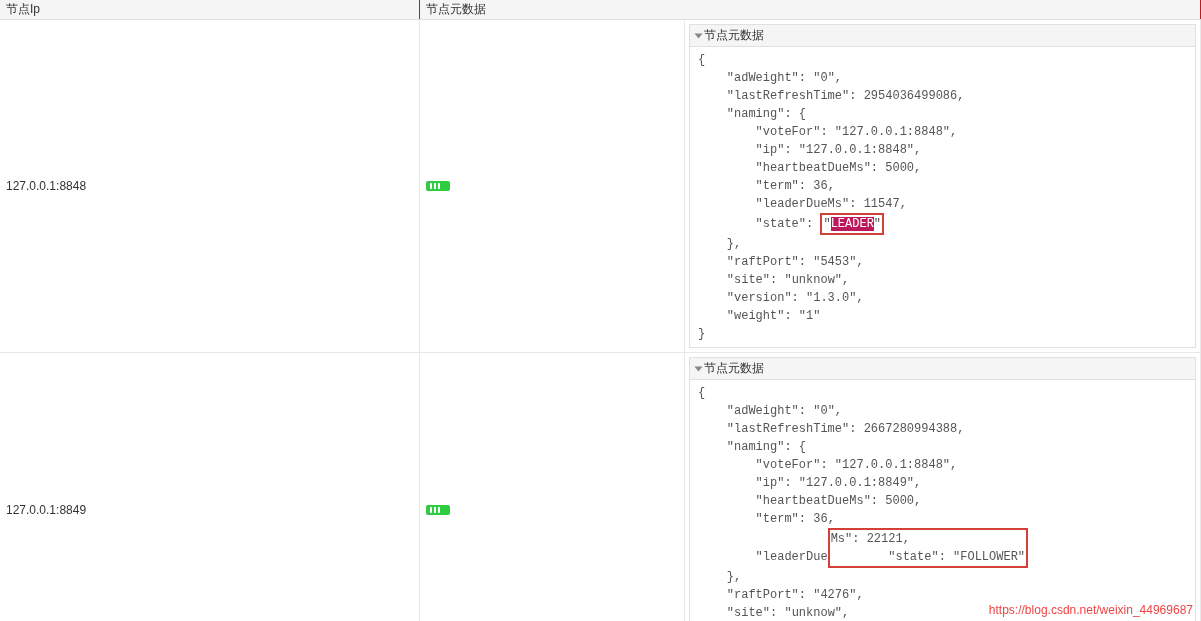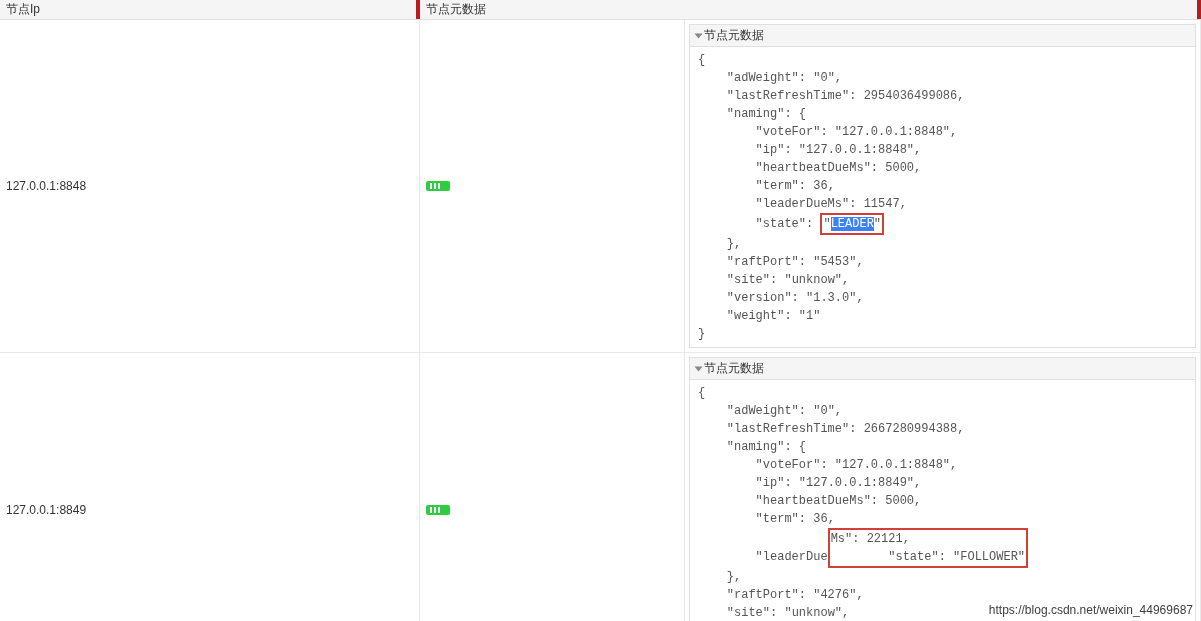--- a/index.html
+++ b/index.html
@@ -19,7 +19,7 @@
     }
     .header-cell {
       padding: 2px 6px;
-      border-right: 4px solid #b91c1c;
+      border-right: 1px solid #b91c1c;
       color: #333;
       font-size: 12px;
       display: flex;

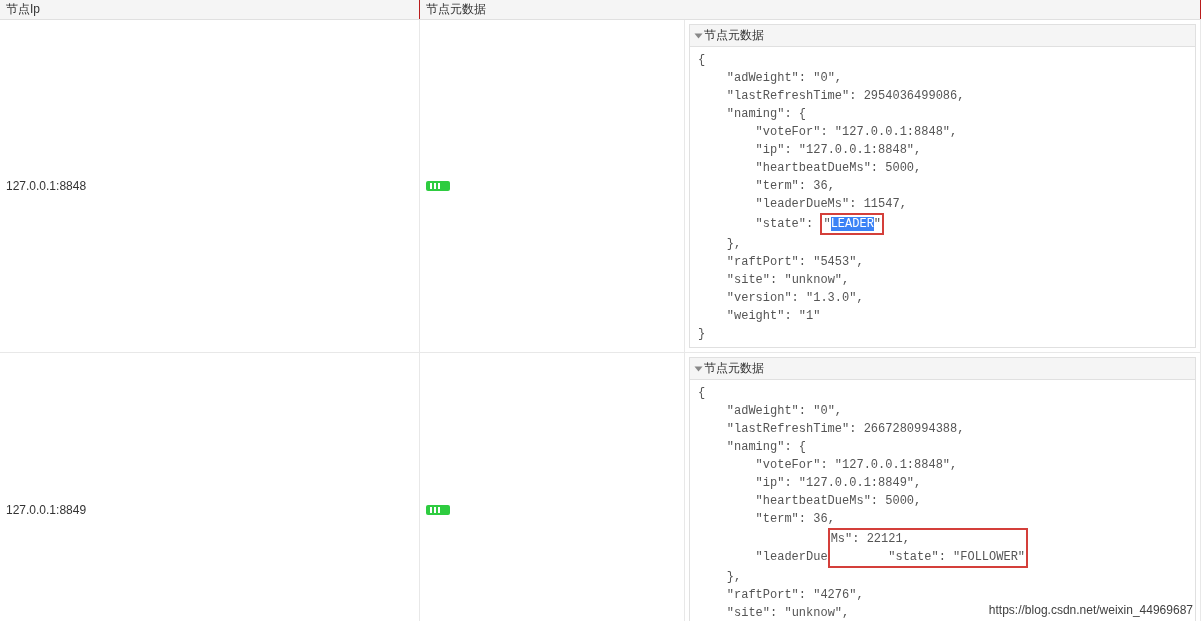--- a/index.html
+++ b/index.html
@@ -104,7 +104,7 @@
       display: inline-block;
     }
     .sel-leader {
-      background: #3b82f6;
+      background: #be185d;
       color: #fff;
     }
     .watermark {

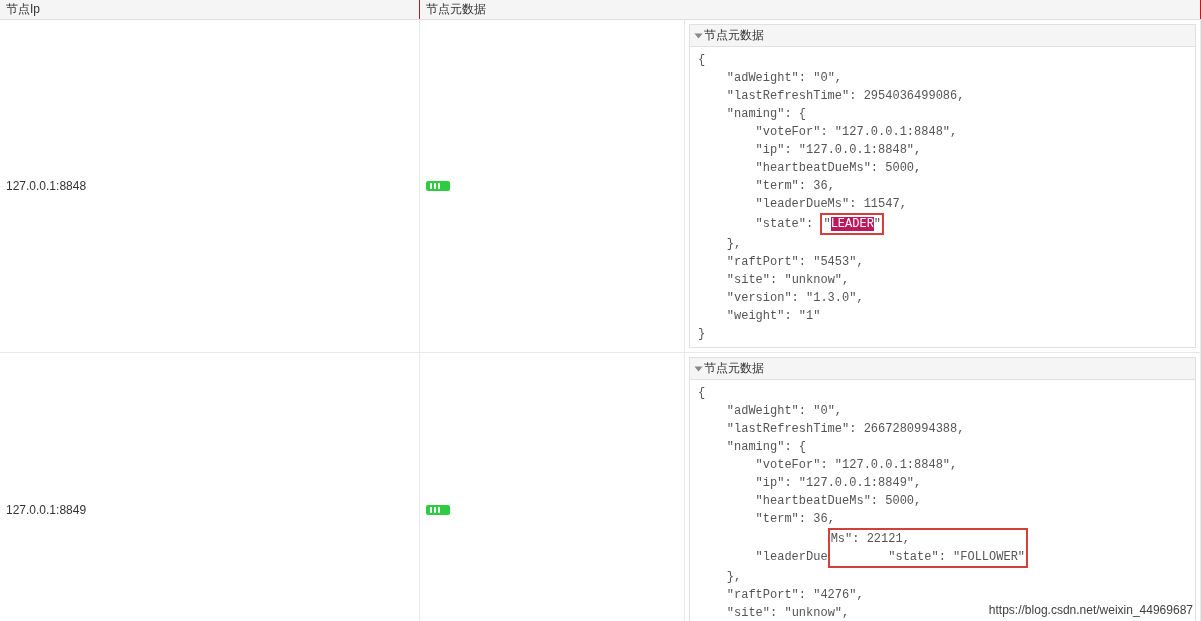--- a/index.html
+++ b/index.html
@@ -111,7 +111,7 @@
       position: fixed;
       right: 8px;
       bottom: 4px;
-      color: #404040;
+      color: #ef4444;
       font-size: 12px;
       pointer-events: none;
     }

